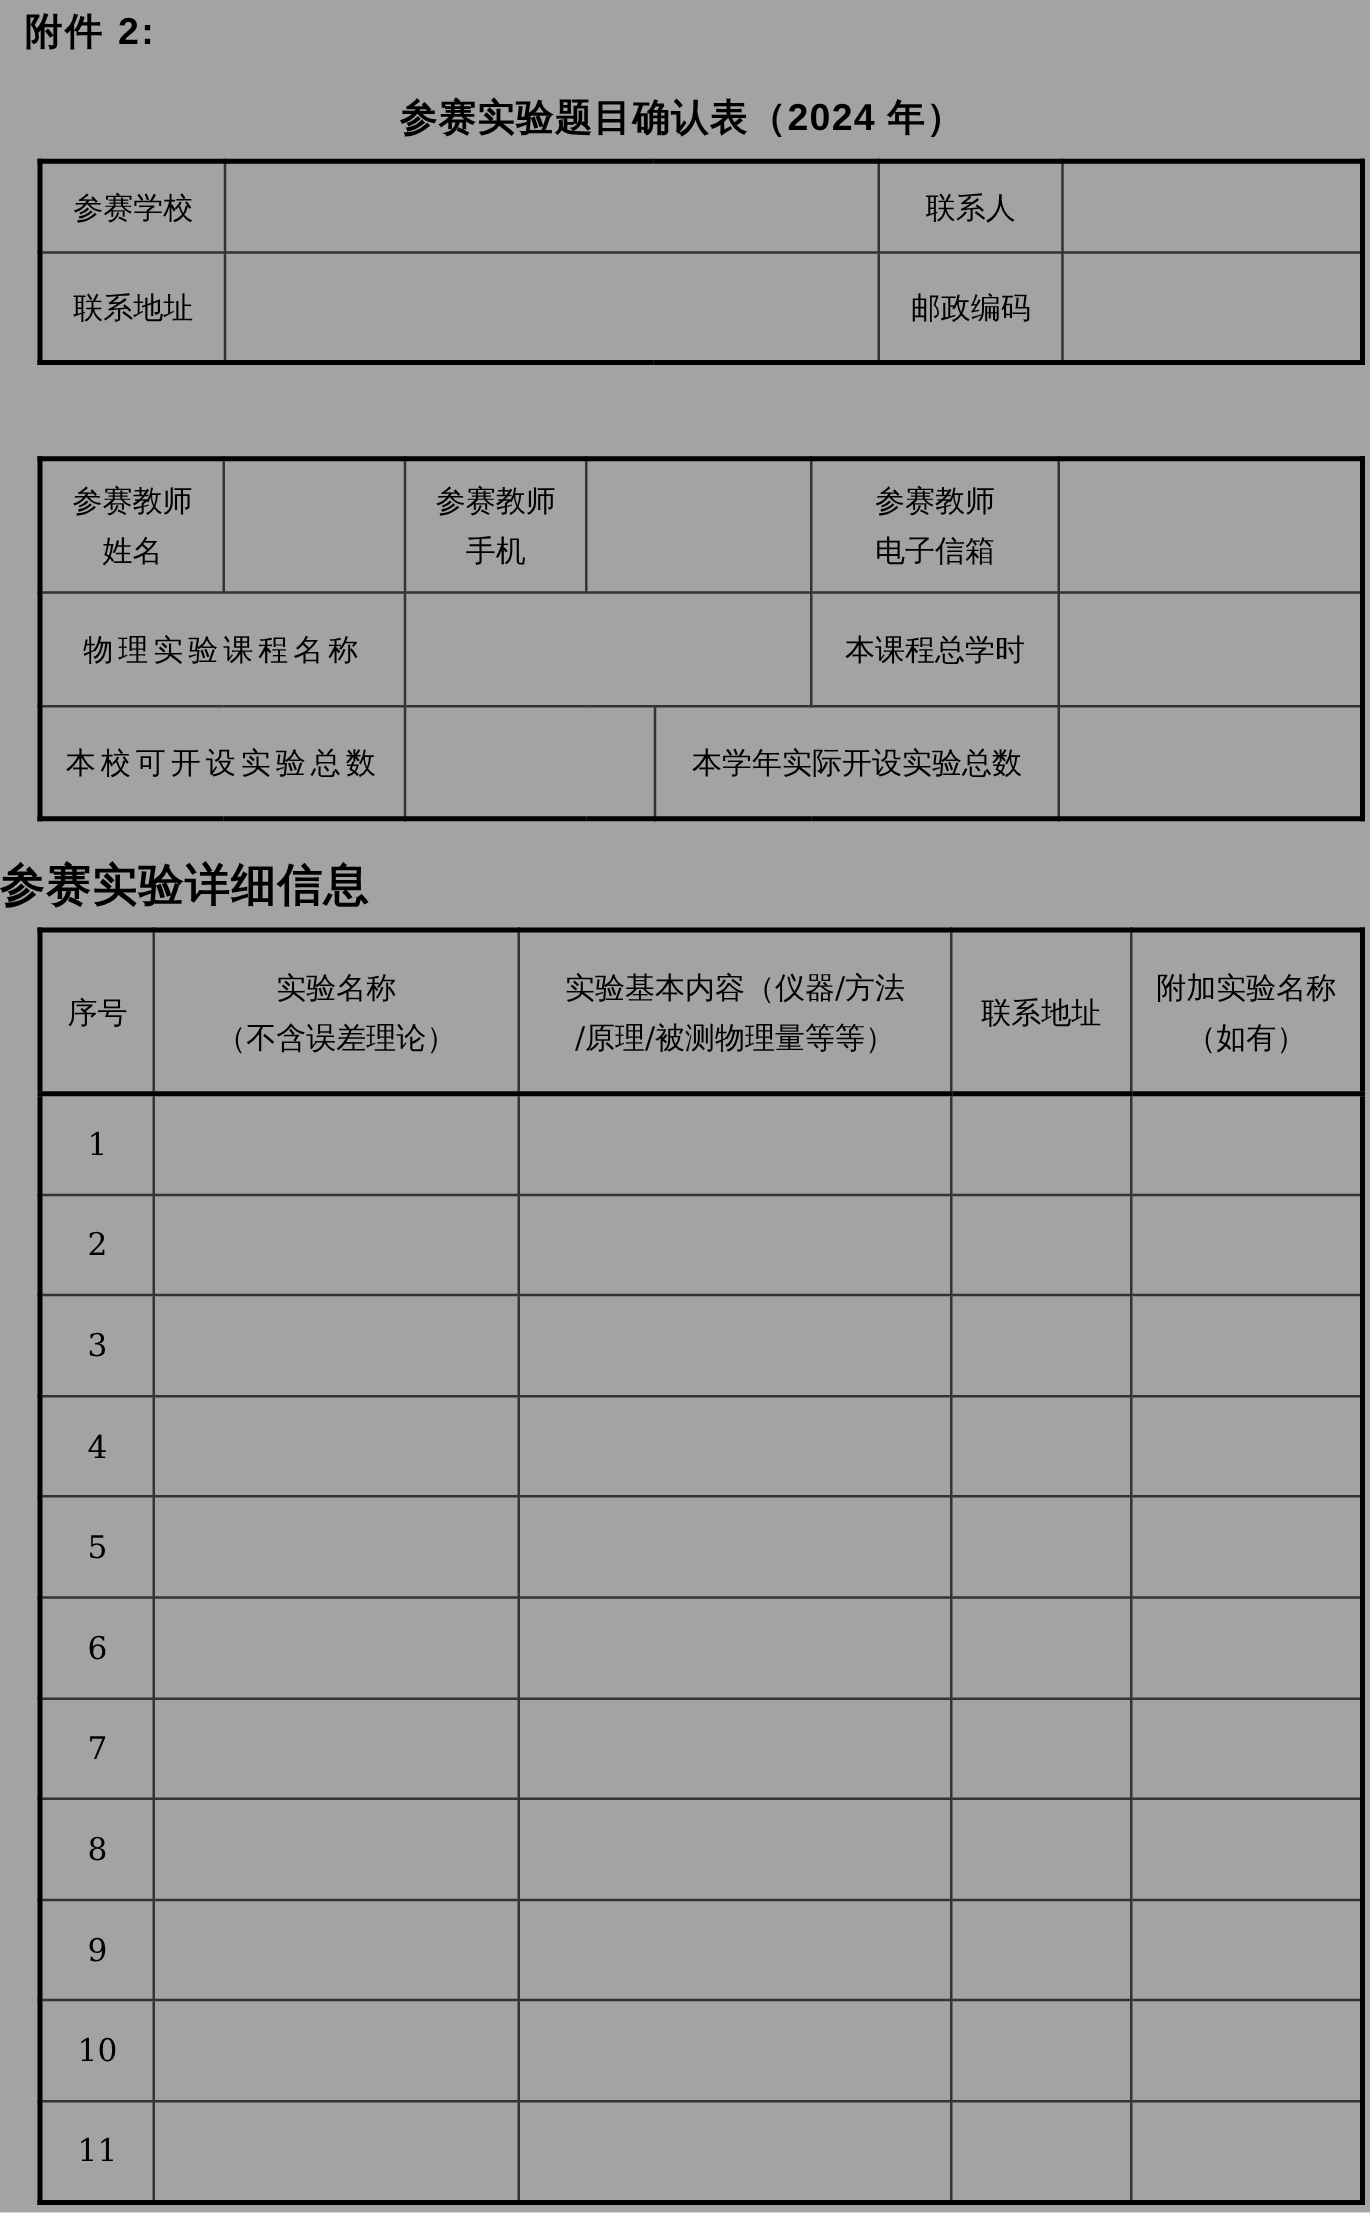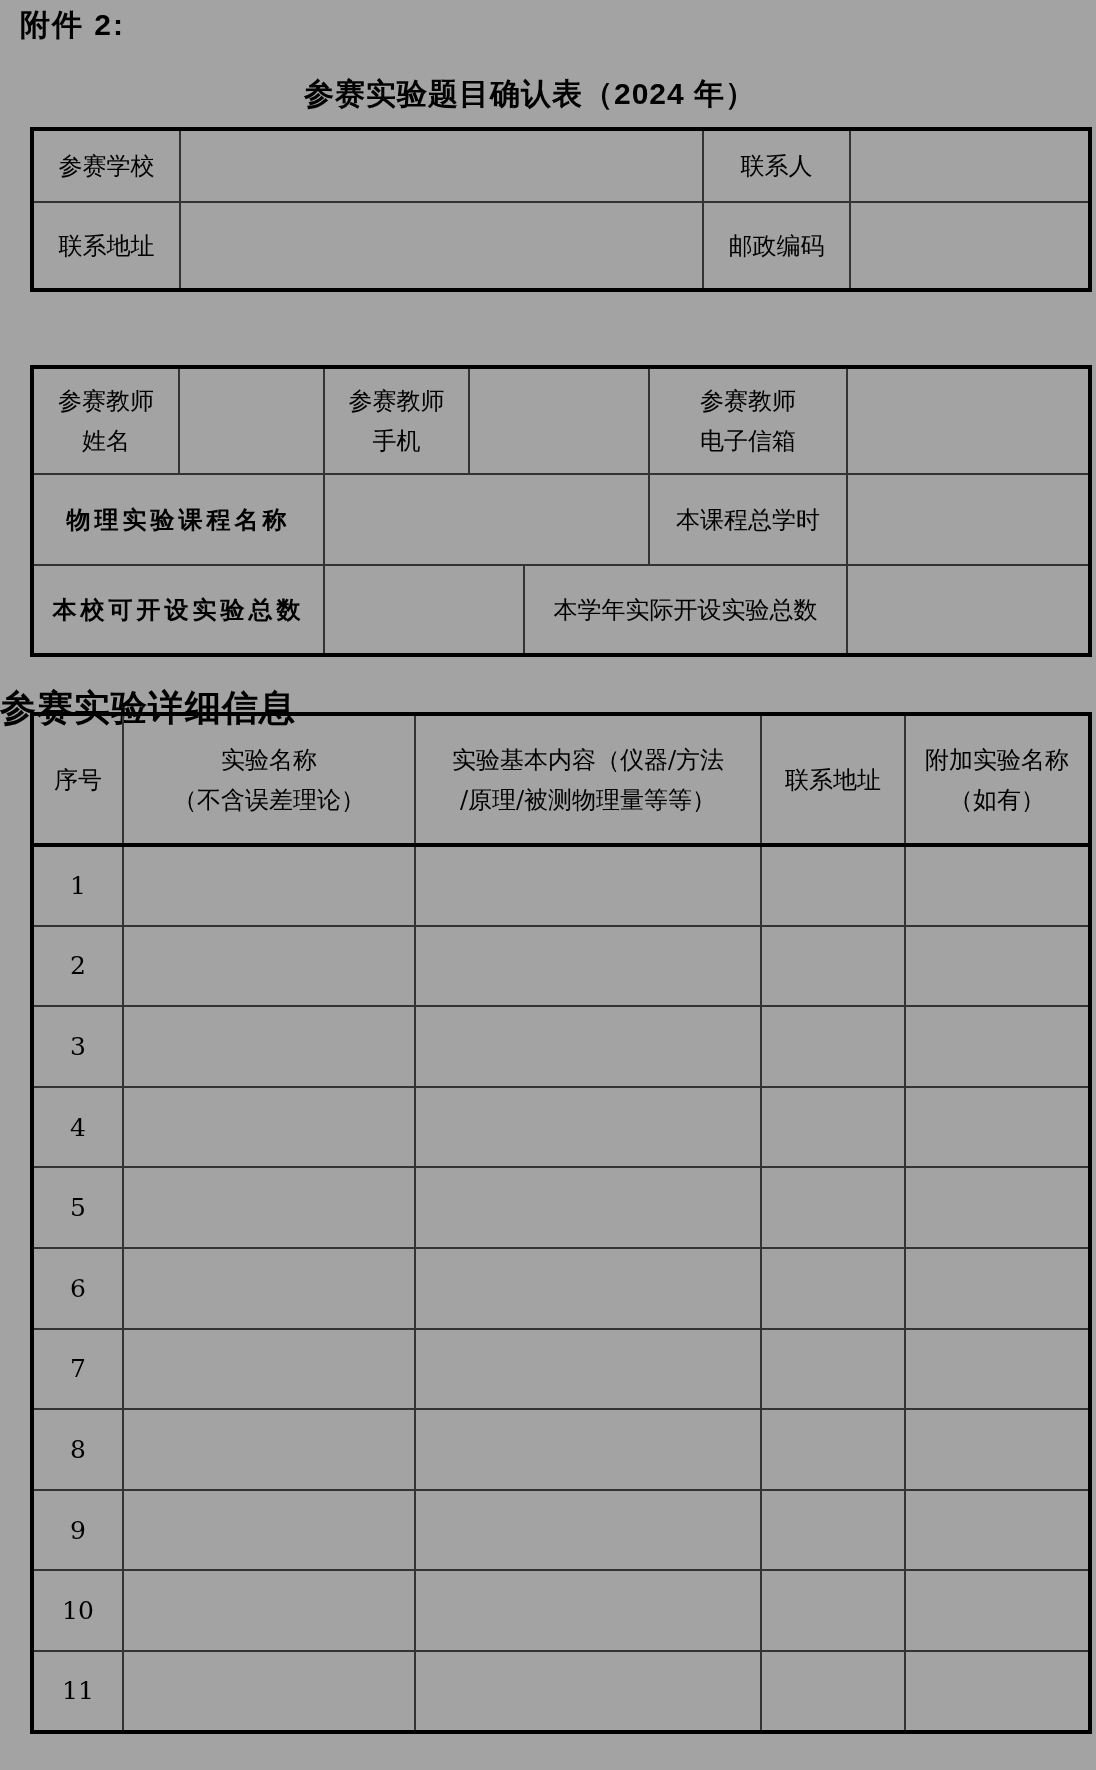--- a/index.html
+++ b/index.html
@@ -19,7 +19,7 @@
   }
   .form-title{
     position:absolute;left:0;width:1060px;top:74px;
-    text-align:center;font-size:30px;letter-spacing:1px;
+    text-align:center;font-size:30px;letter-spacing:1px;padding-left:16px;
   }
   .details-title{
     position:absolute;left:0;width:886px;top:684px;

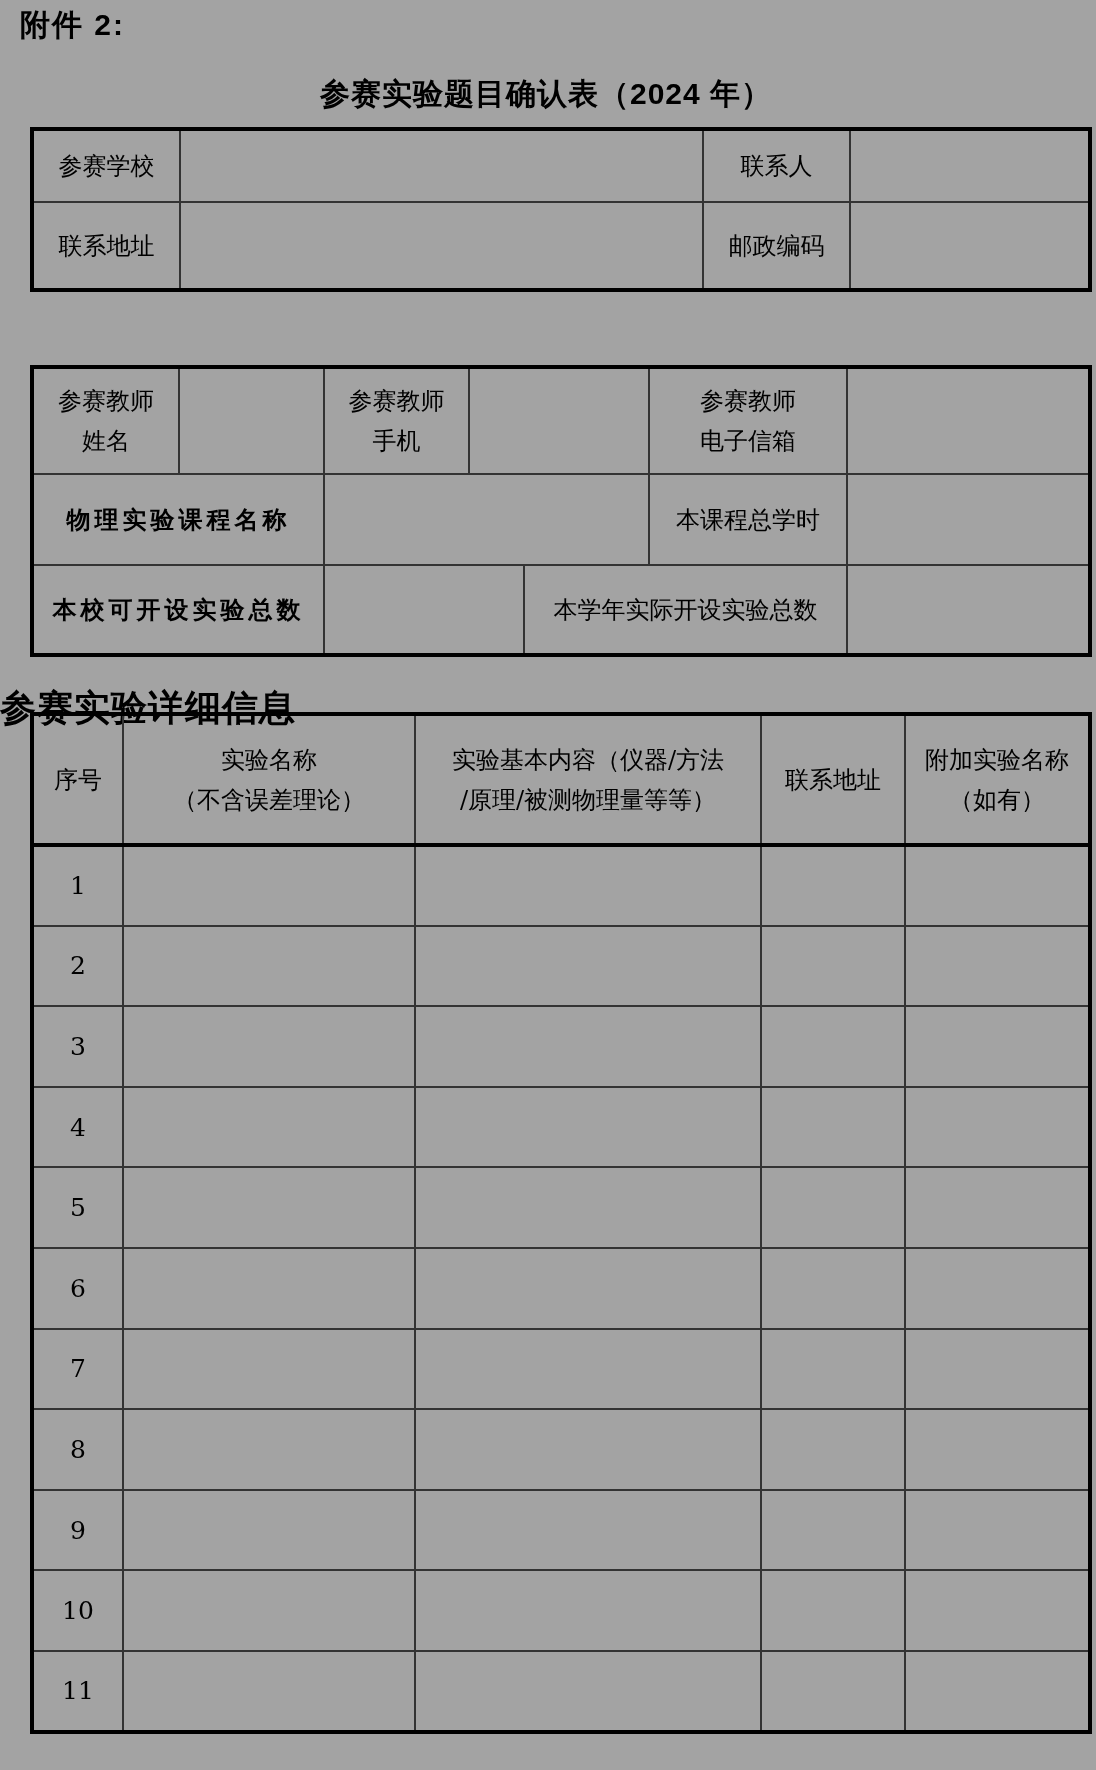--- a/index.html
+++ b/index.html
@@ -45,7 +45,7 @@
   .t3{top:712px;padding-left:44px;}
   .t3 .hdr td{border-bottom:4px solid #000;}
   .two-line span{display:block;line-height:40px;}
-  .spread{letter-spacing:4px;font-weight:bold;}
+  .spread{letter-spacing:4px;}
   .num{font-size:25px;}
 </style>
 </head>

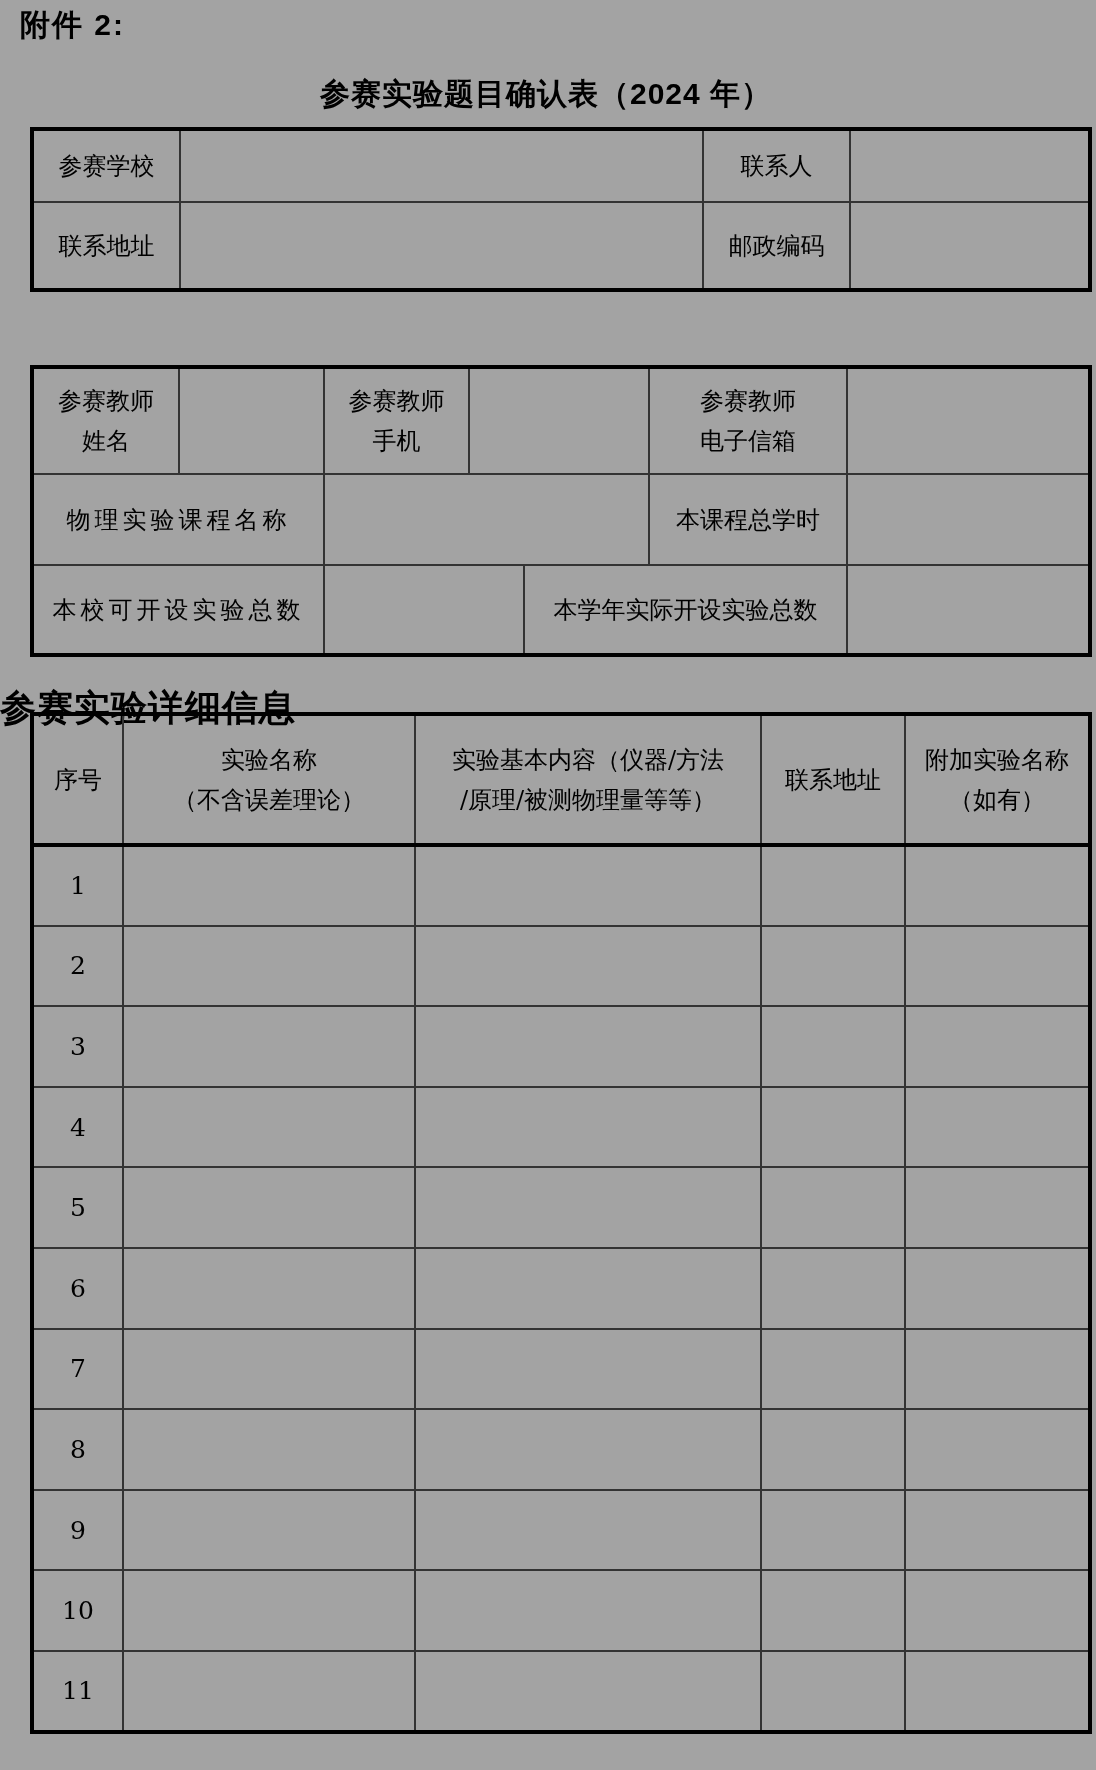--- a/index.html
+++ b/index.html
@@ -42,7 +42,7 @@
   }
   .t1{top:127px;border-radius:20px;}
   .t2{top:365px;padding-left:37px;}
-  .t3{top:712px;padding-left:44px;}
+  .t3{top:742px;padding-left:44px;}
   .t3 .hdr td{border-bottom:4px solid #000;}
   .two-line span{display:block;line-height:40px;}
   .spread{letter-spacing:4px;}

